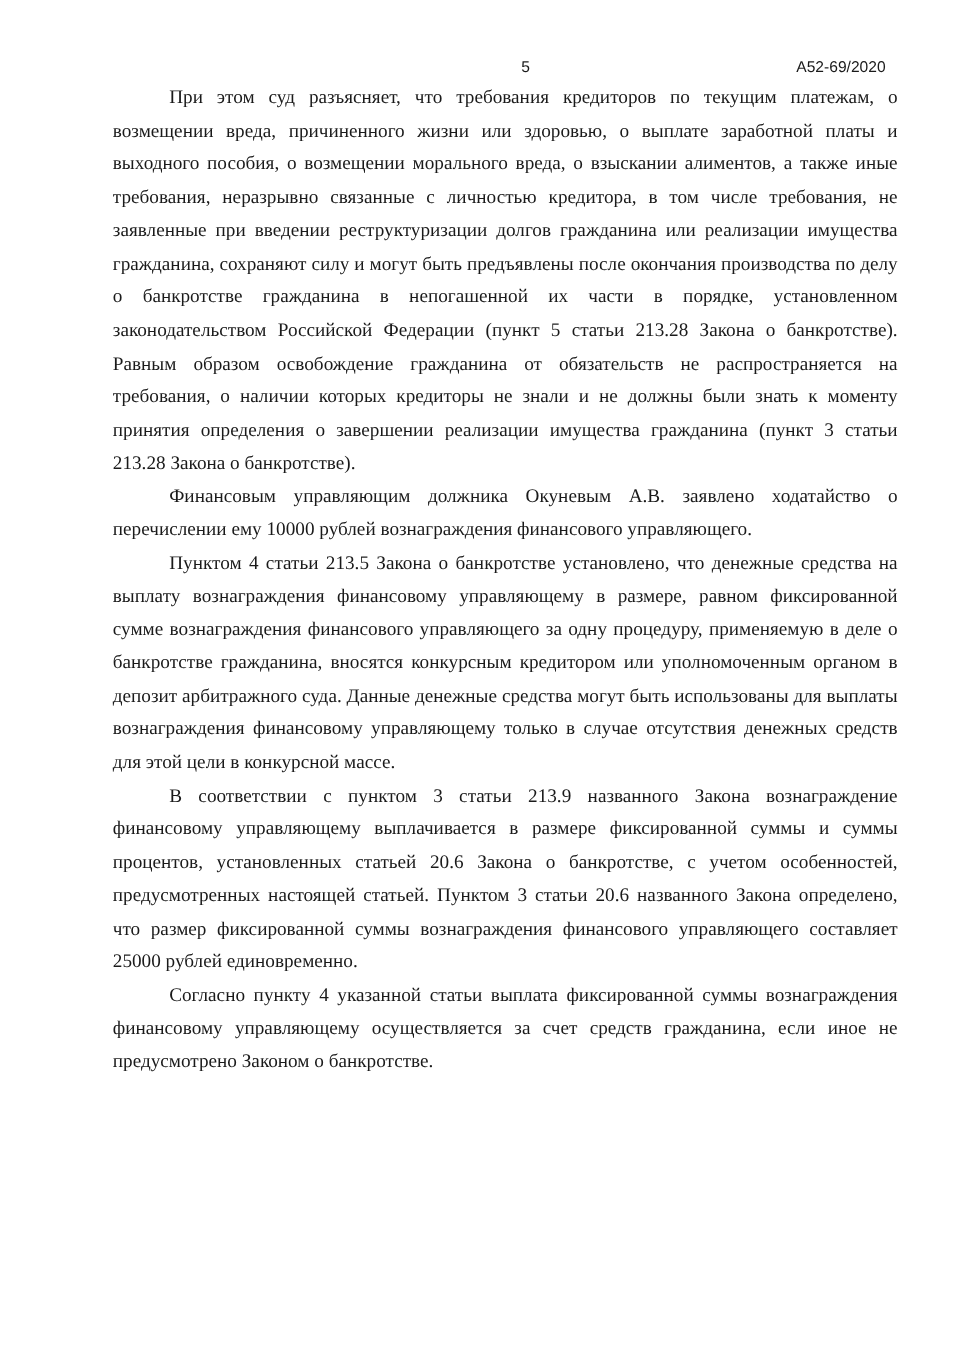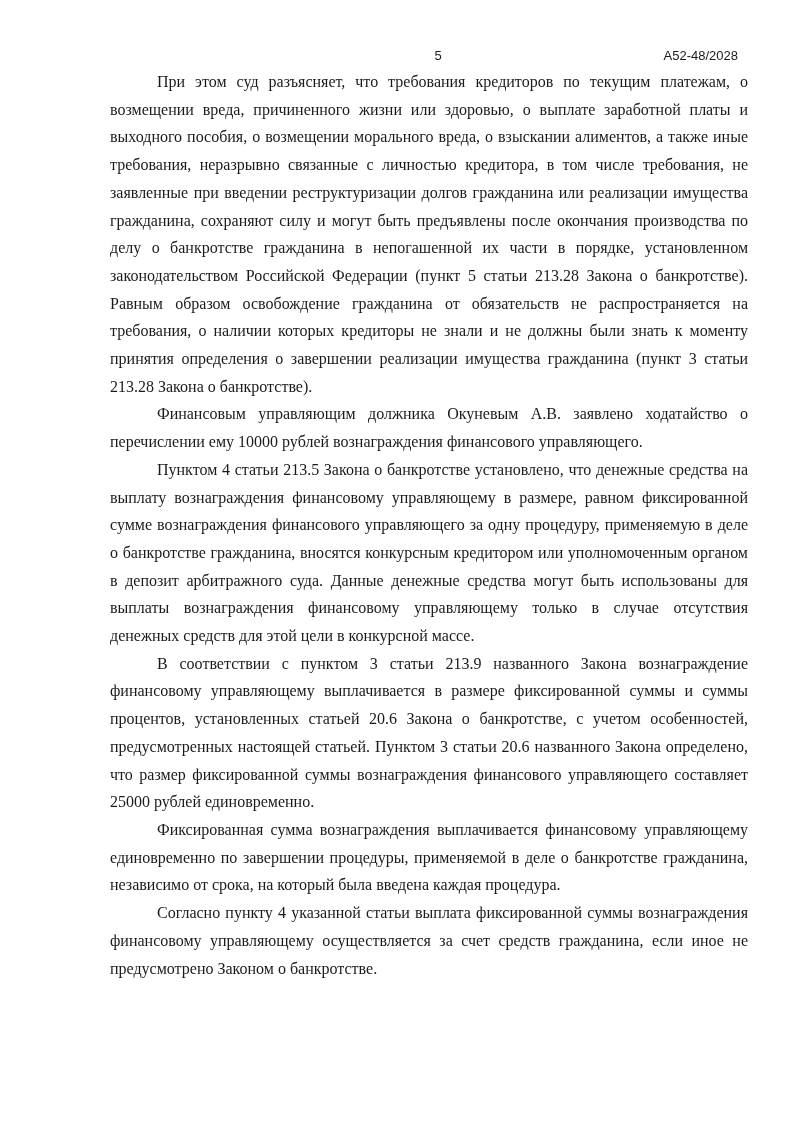--- a/index.html
+++ b/index.html
@@ -57,7 +57,7 @@
 
   <div class="page-header">
     <span class="page-number">5</span>
-    <span class="case-number">А52-48/2028</span>
+    <span class="case-number">А52-69/2020</span>
   </div>
 
   <div class="doc-body">

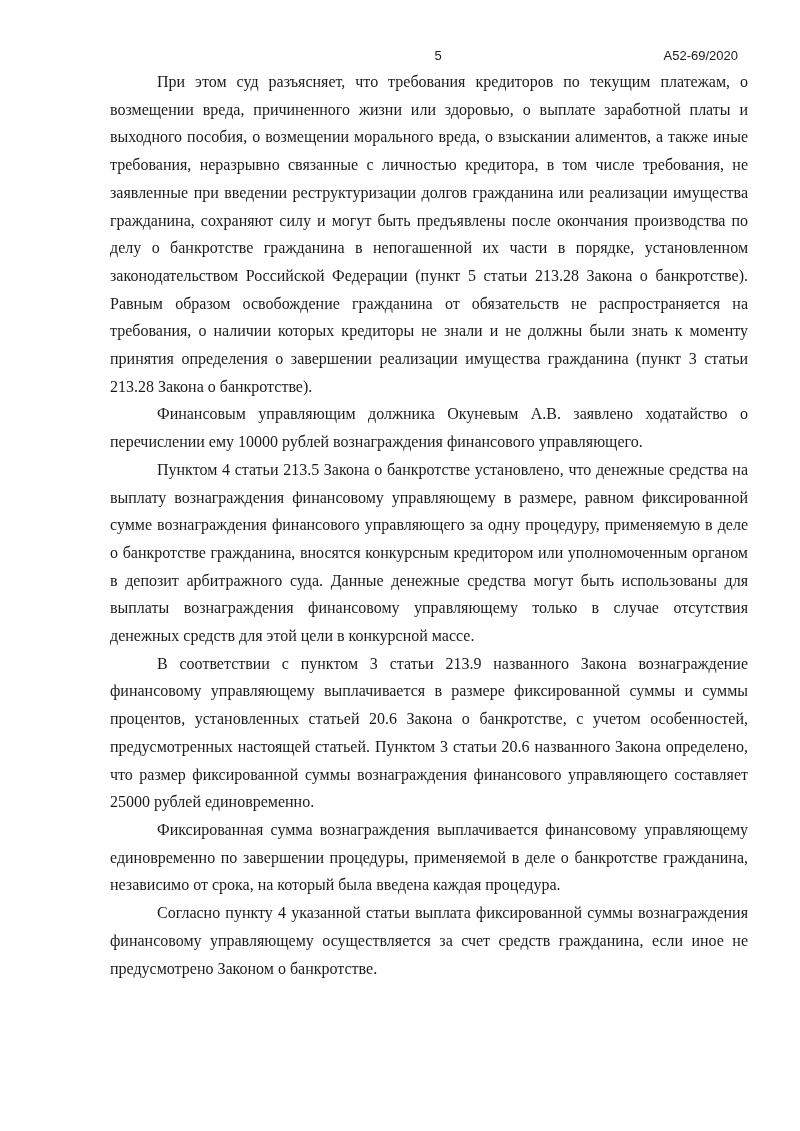--- a/index.html
+++ b/index.html
@@ -42,7 +42,6 @@
     font-size: 16px;
     line-height: 27.7px;
     text-align: justify;
-    margin-left: 16px;
   }
   .para {
     margin: 0;

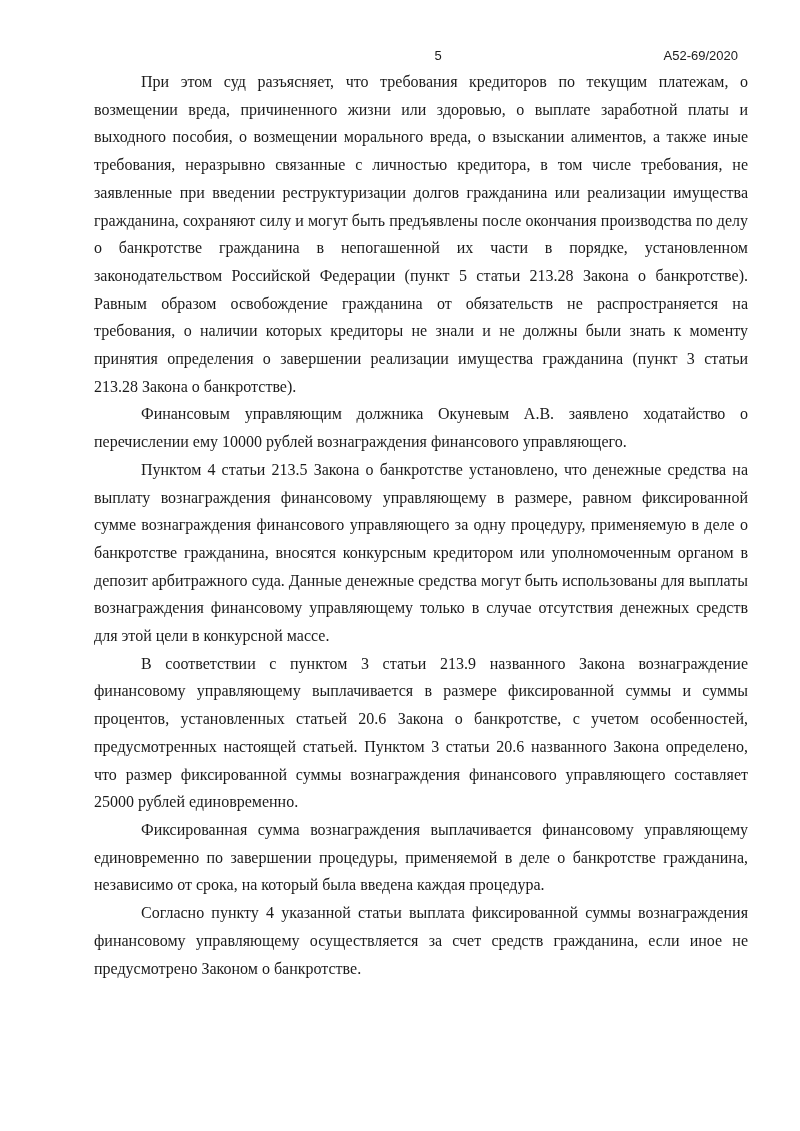--- a/index.html
+++ b/index.html
@@ -64,7 +64,6 @@
     <p class="para">Финансовым управляющим должника Окуневым А.В. заявлено ходатайство о перечислении ему 10000 рублей вознаграждения финансового управляющего.</p>
     <p class="para">Пунктом 4 статьи 213.5 Закона о банкротстве установлено, что денежные средства на выплату вознаграждения финансовому управляющему в размере, равном фиксированной сумме вознаграждения финансового управляющего за одну процедуру, применяемую в деле о банкротстве гражданина, вносятся конкурсным кредитором или уполномоченным органом в депозит арбитражного суда. Данные денежные средства могут быть использованы для выплаты вознаграждения финансовому управляющему только в случае отсутствия денежных средств для этой цели в конкурсной массе.</p>
     <p class="para">В соответствии с пунктом 3 статьи 213.9 названного Закона вознаграждение финансовому управляющему выплачивается в размере фиксированной суммы и суммы процентов, установленных статьей 20.6 Закона о банкротстве, с учетом особенностей, предусмотренных настоящей статьей. Пунктом 3 статьи 20.6 названного Закона определено, что размер фиксированной суммы вознаграждения финансового управляющего составляет 25000 рублей единовременно.</p>
-    <p class="para">Фиксированная сумма вознаграждения выплачивается финансовому управляющему единовременно по завершении процедуры, применяемой в деле о банкротстве гражданина, независимо от срока, на который была введена каждая процедура.</p>
     <p class="para">Согласно пункту 4 указанной статьи выплата фиксированной суммы вознаграждения финансовому управляющему осуществляется за счет средств гражданина, если иное не предусмотрено Законом о банкротстве.</p>
   </div>
 

